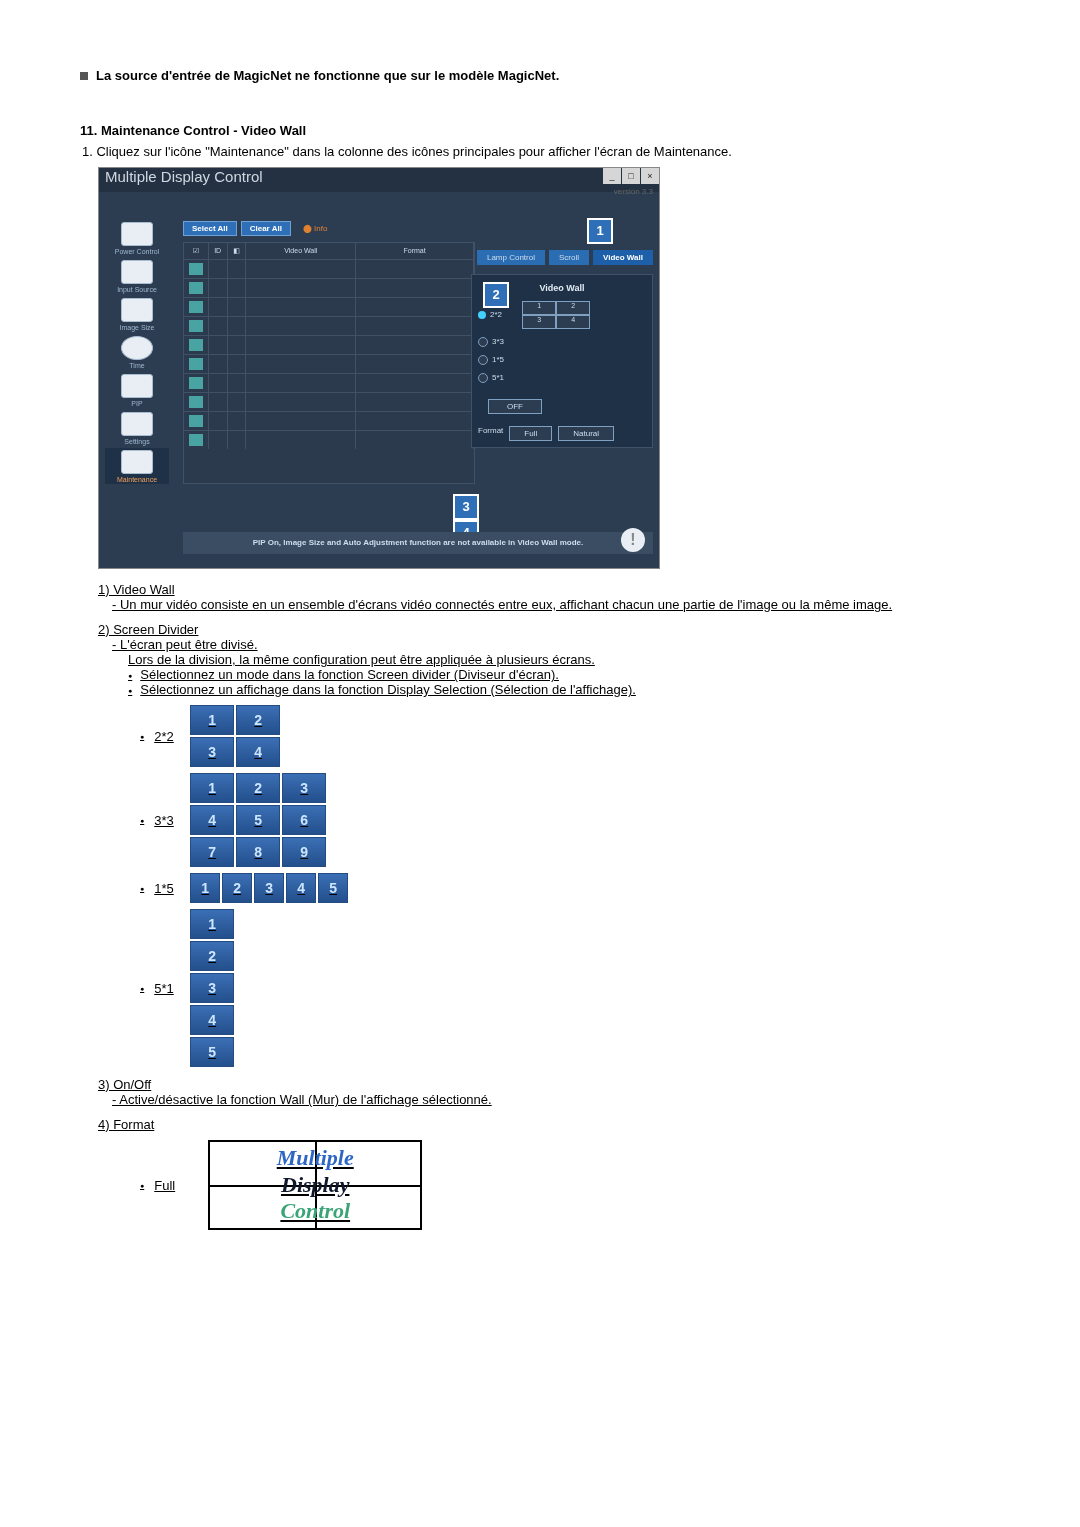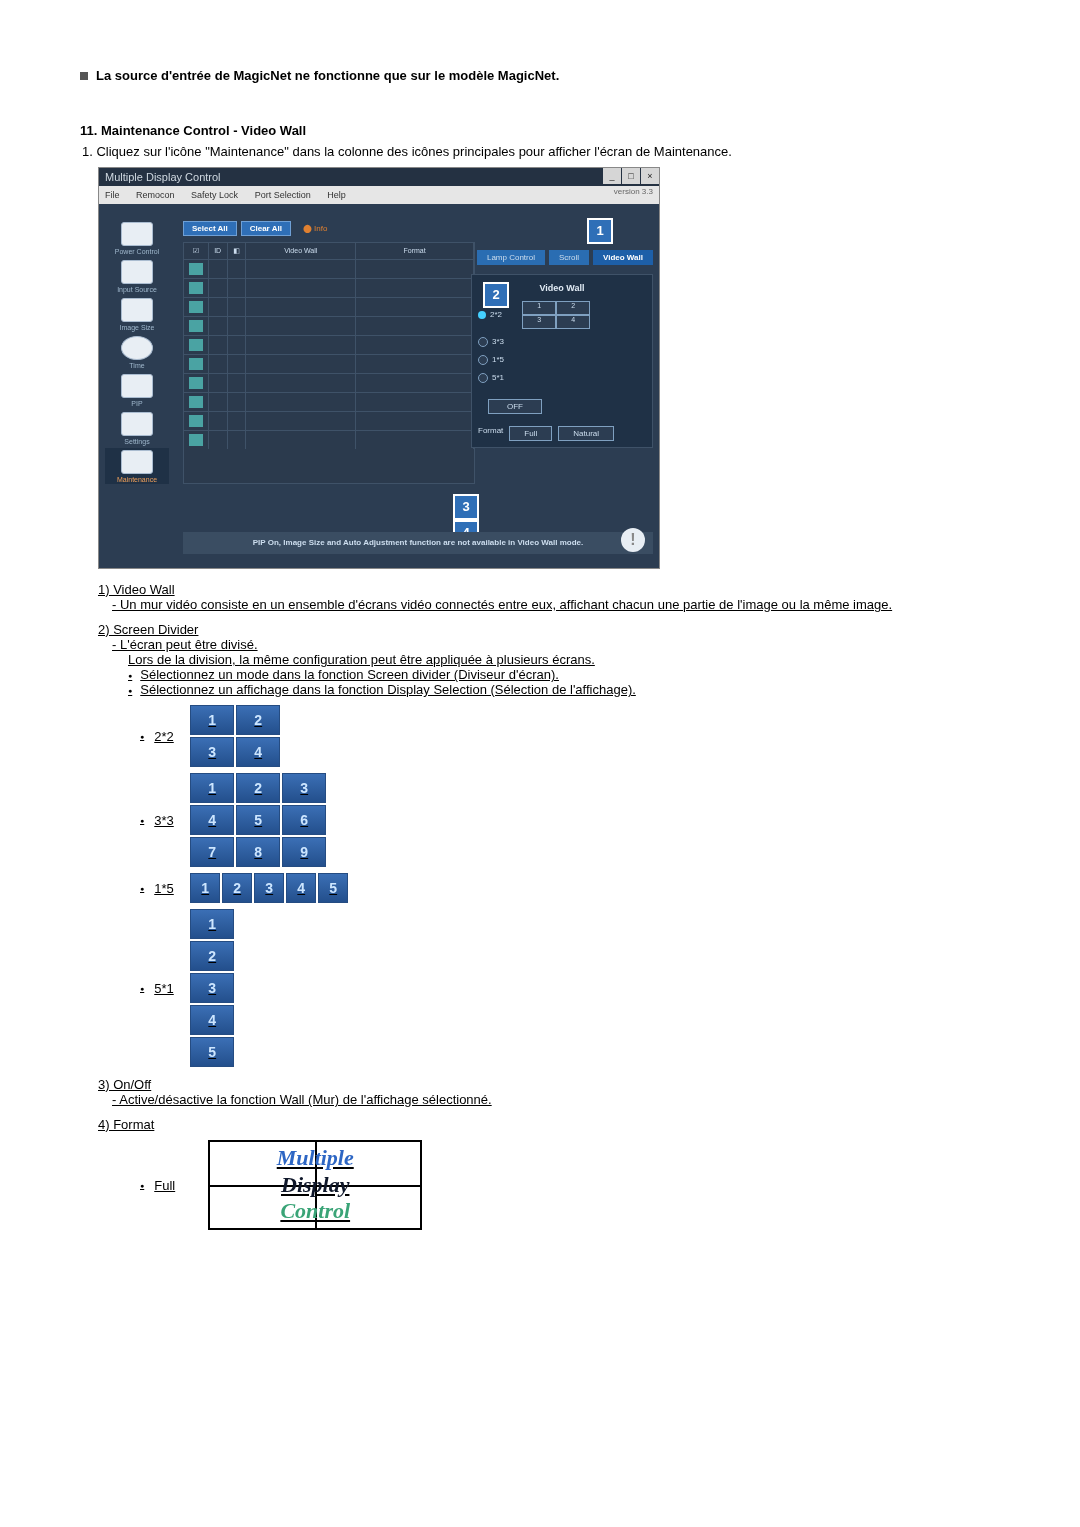--- a/index.html
+++ b/index.html
@@ -10,7 +10,7 @@
 .section-heading { font-weight: bold; margin-bottom: 6px; }
 .ol-item { margin-left: 0; padding-left: 18px; text-indent: -16px; margin-bottom:4px;}
 .screenshot { width: 560px; height: 400px; background:#2c3d52; position: relative; margin-left:18px; margin-top:8px; margin-bottom:10px; border:1px solid #888;}
-.screenshot .titlebar { position:absolute; top:0; left:0; right:0; height:24px; background:#243142; font-size:11px; color:#cfd8e0; padding-left:6px; line-height:18px;}
+.screenshot .titlebar { position:absolute; top:0; left:0; right:0; height:24px; background:#243142; font-size:15px; color:#cfd8e0; padding-left:6px; line-height:18px;}
 .screenshot .winbtns { position:absolute; top:0; right:0; height:18px; display:flex;}
 .screenshot .winbtns div{width:18px;height:16px;background:#d6d6d6;margin-left:1px;font-size:9px;text-align:center;line-height:16px;color:#222;}
 .screenshot .menubar { position:absolute; top:18px; left:0; right:0; height:18px; background:#e6e6e6; font-size:9px; color:#333; padding-left:6px; line-height:18px;}

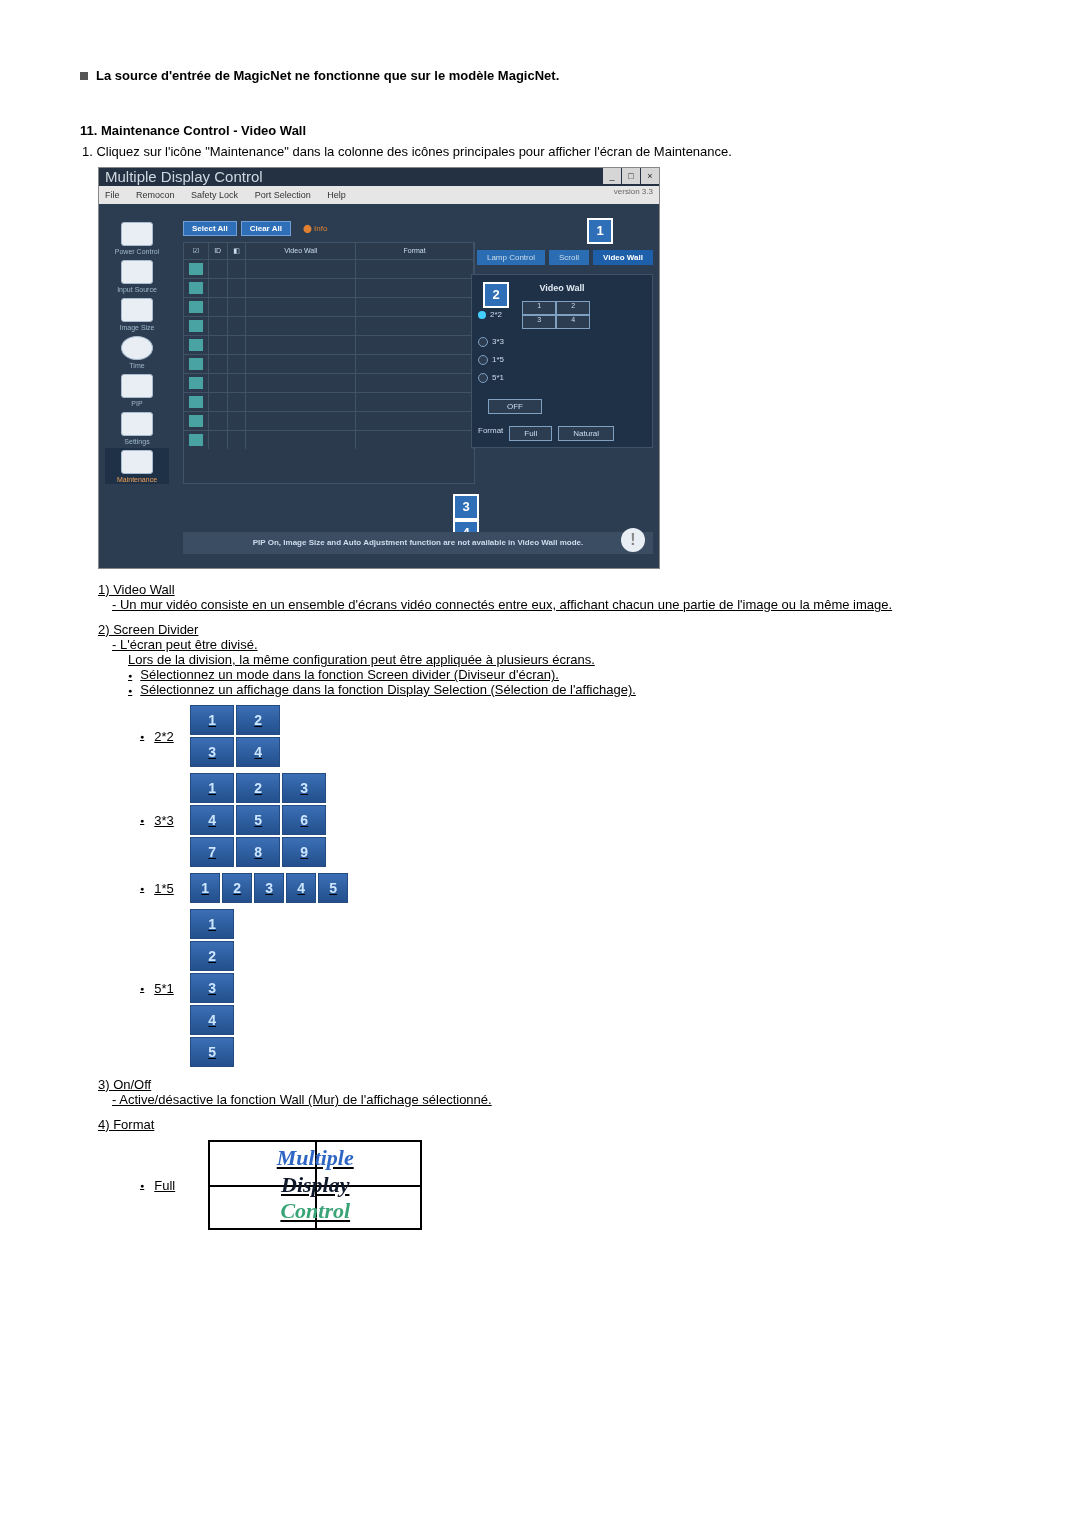--- a/index.html
+++ b/index.html
@@ -98,13 +98,6 @@
     <div>□</div>
     <div>×</div>
   </div>
-  <div class="menubar">
-    <span>File</span>
-    <span>Remocon</span>
-    <span>Safety Lock</span>
-    <span>Port Selection</span>
-    <span>Help</span>
-  </div>
   <div class="version">version 3.3</div>
   <div class="body">
     <div class="sidebar">

